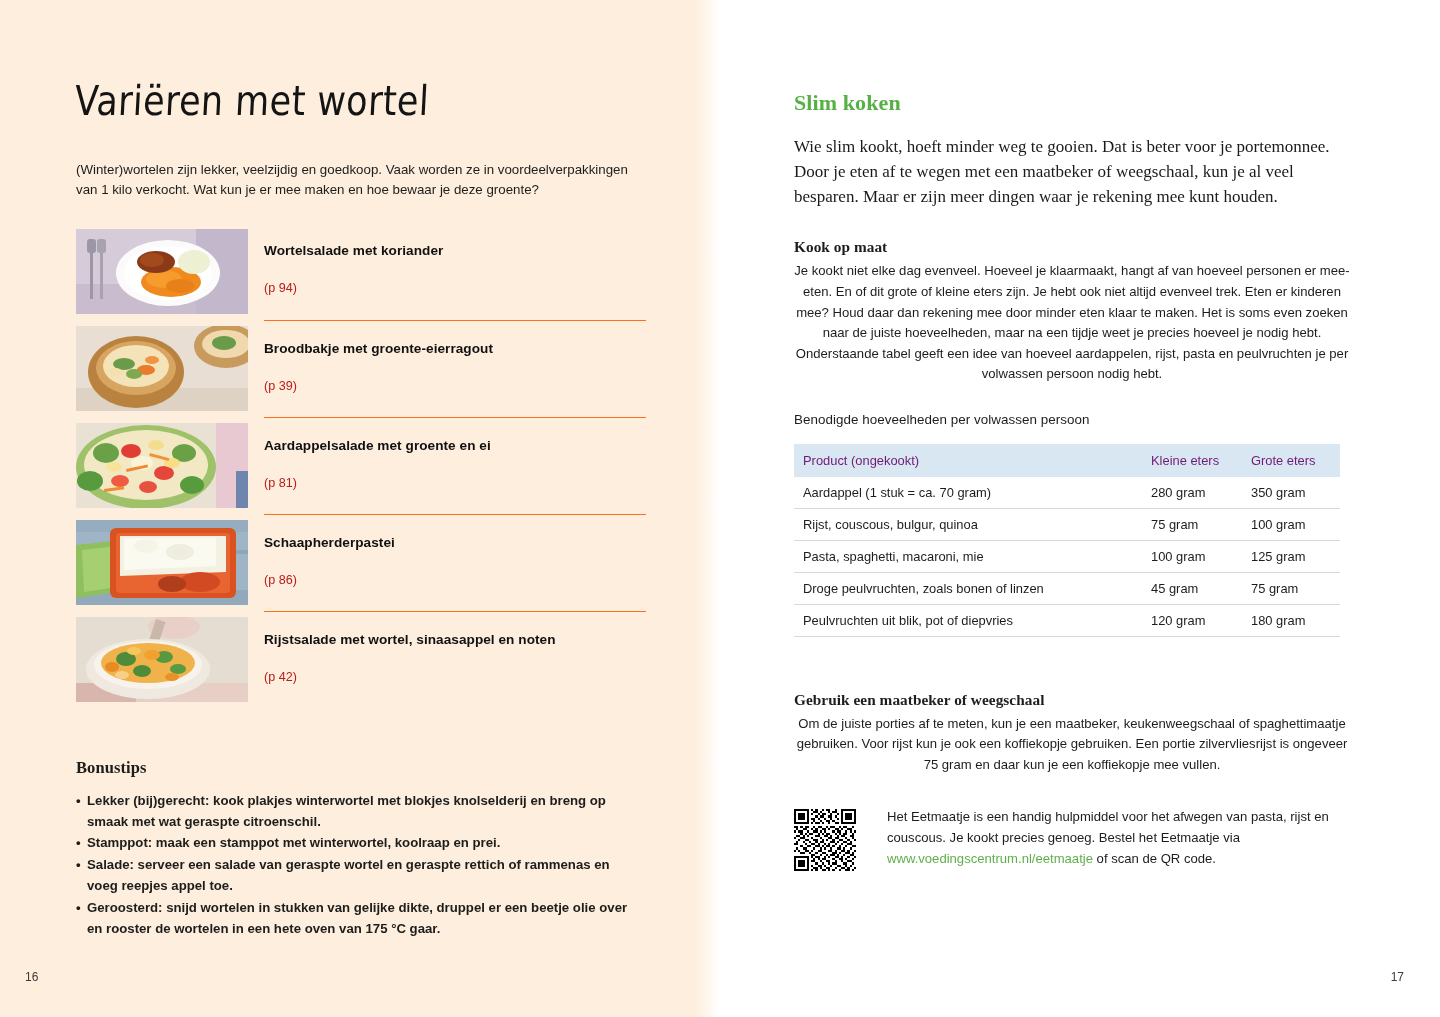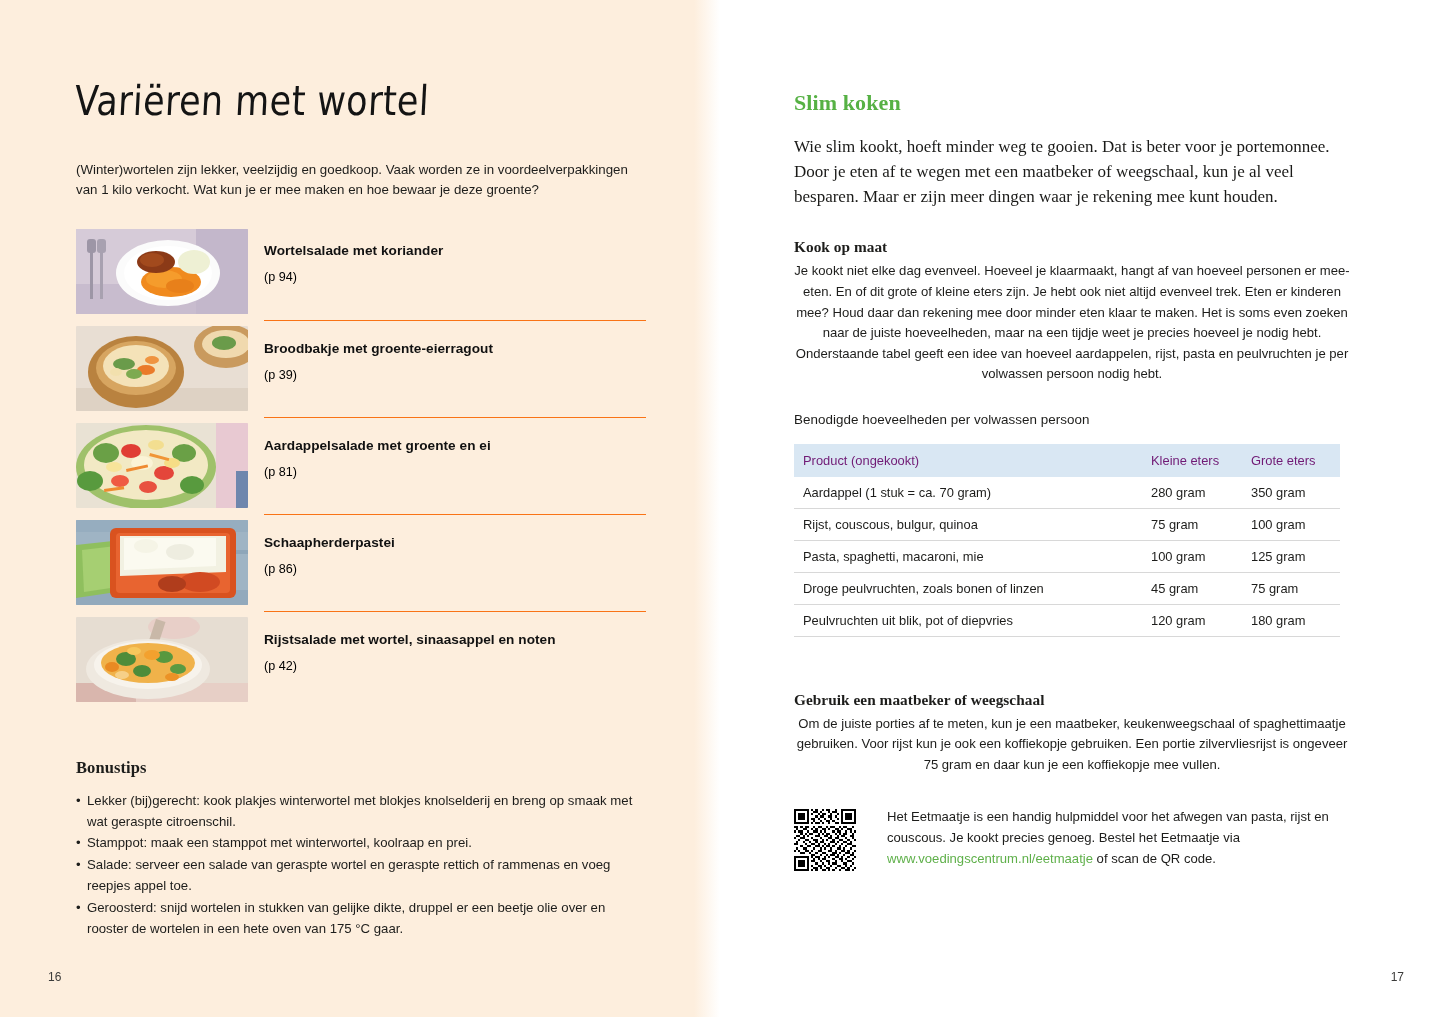--- a/index.html
+++ b/index.html
@@ -117,8 +117,8 @@
   }
   .recipe-page {
     font-size: 12.6px;
-    color: #000000;
-    margin-top: 12px;
+    color: #b91c1c;
+    margin-top: 23px;
   }
 
   .bonus-head {

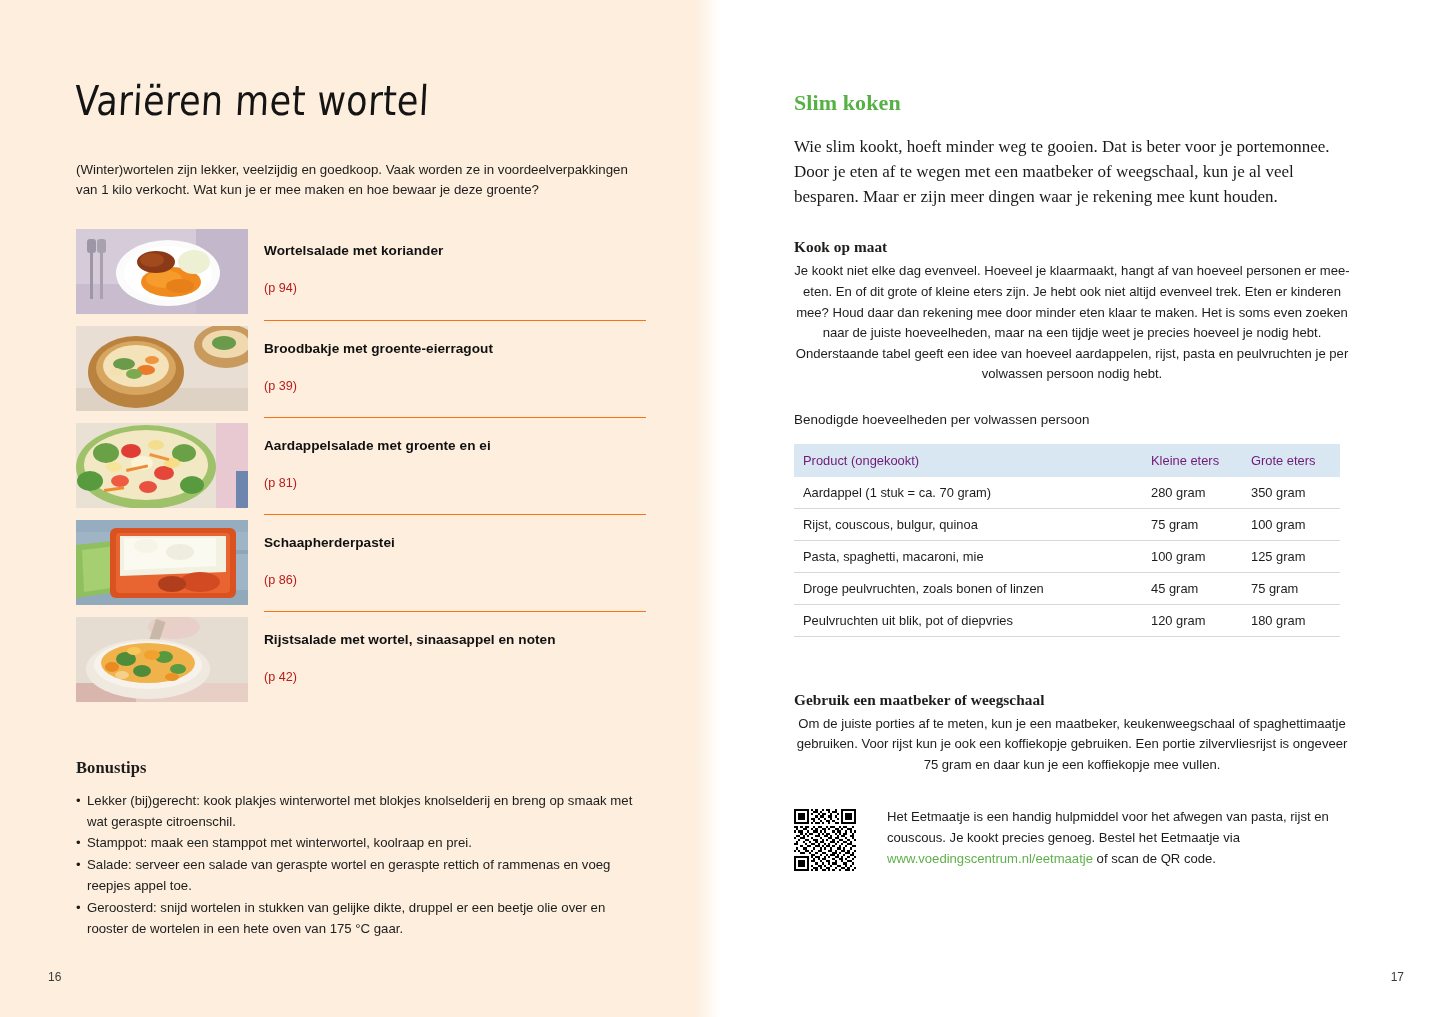--- a/index.html
+++ b/index.html
@@ -131,6 +131,7 @@
   .bonus-list {
     margin-top: 13px;
     width: 560px;
+    font-weight: bold;
   }
   .bonus-item {
     position: relative;

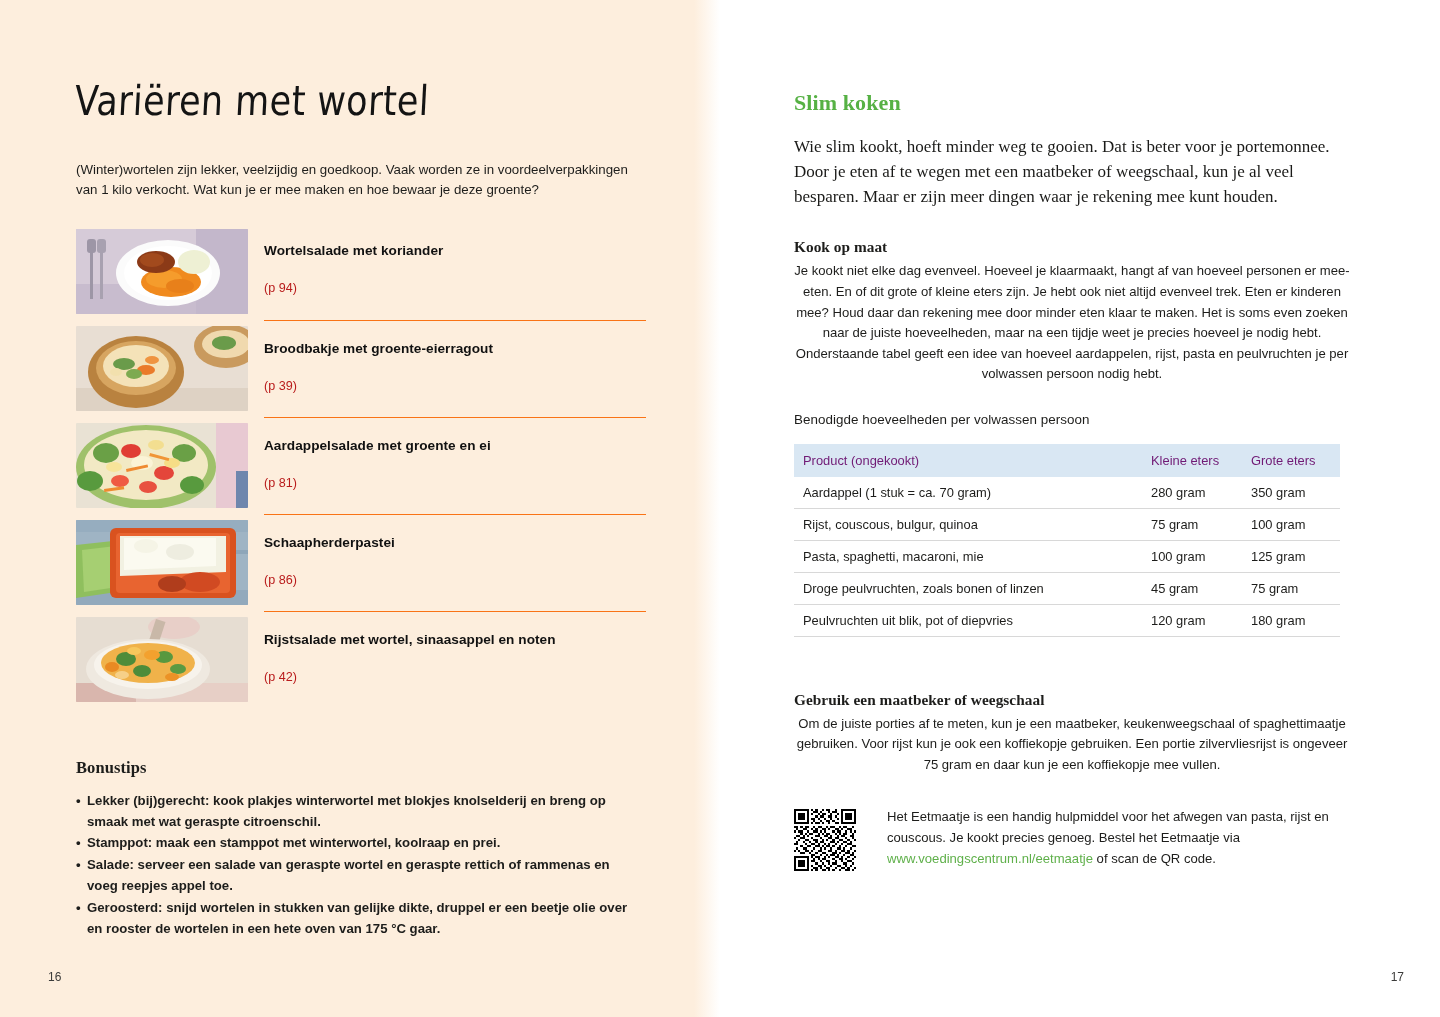--- a/index.html
+++ b/index.html
@@ -153,7 +153,7 @@
     font-size: 12px;
     color: #3b3b3a;
   }
-  .folio-left  { left: 48px; }
+  .folio-left  { left: 25px; }
   .folio-right { right: 36px; }
 
   

